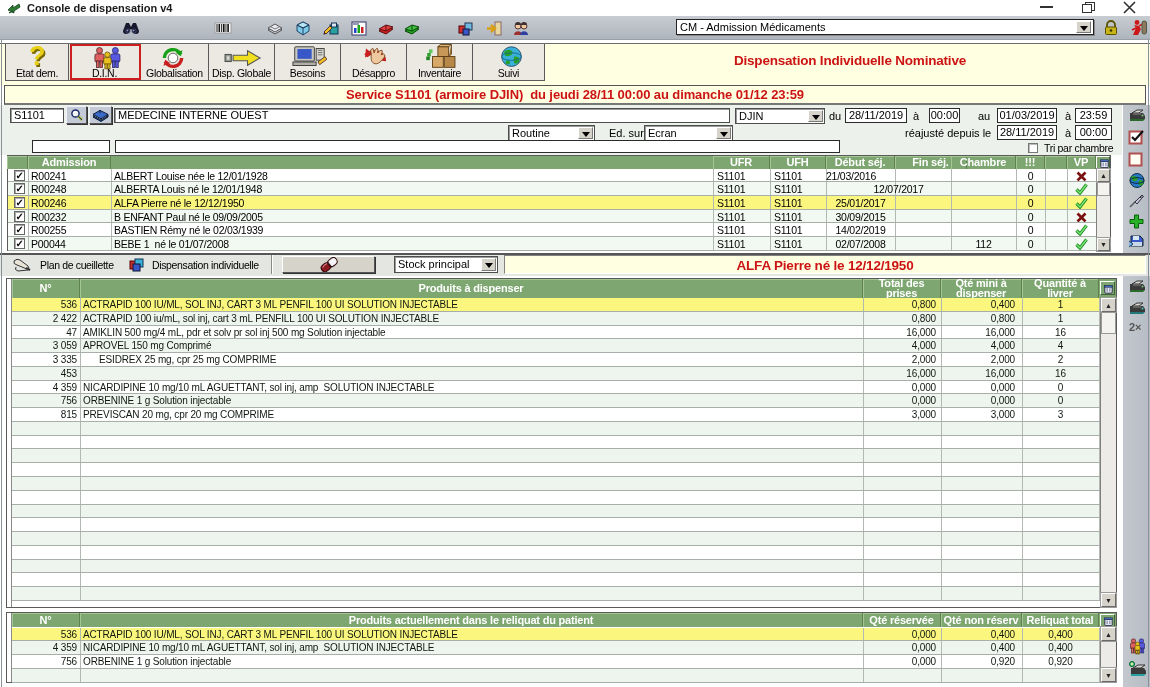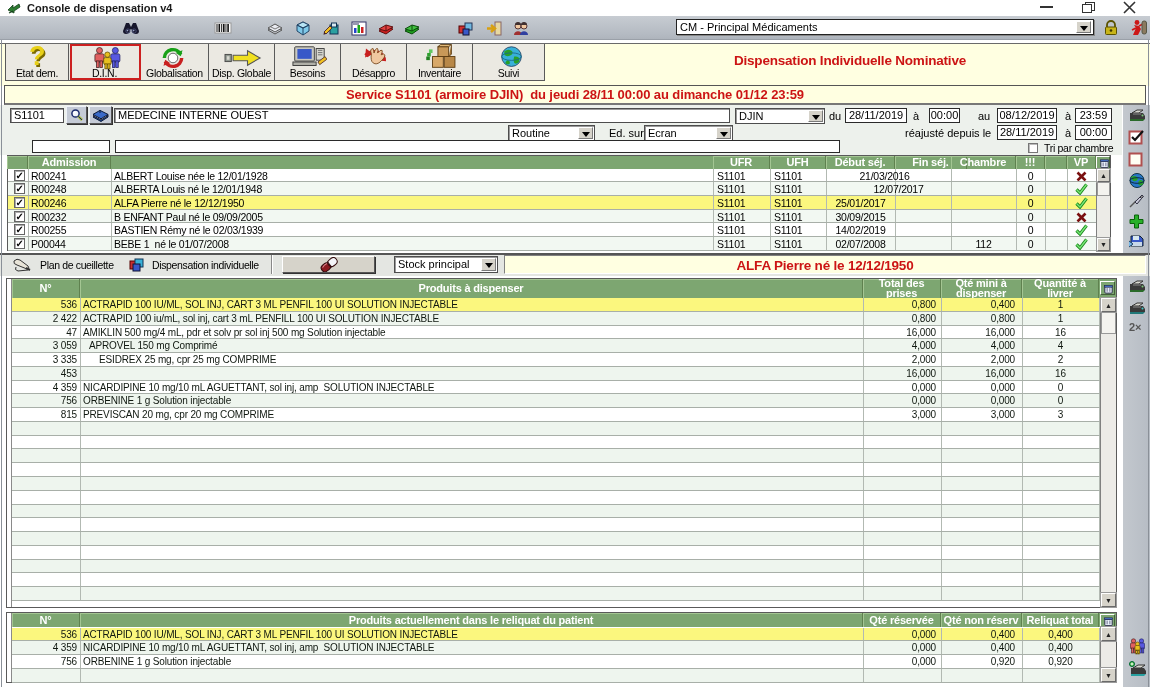--- a/index.html
+++ b/index.html
@@ -113,7 +113,7 @@
       <path d="M9 5 a3 3 0 0 1 6 0 Z" fill="#403030"></path>
     </svg></div>
 <div class="abs" style="left:676px;top:19px;width:418px;height:16px;background:#fff;border:1px solid #222;box-shadow:1px 1px 0 #888;">
-    <span style="position:absolute;left:3px;top:1px;font-size:11px;white-space:nowrap">CM - Principal Médicaments</span>
+    <span style="position:absolute;left:3px;top:1px;font-size:11px;white-space:nowrap">CM - Admission Médicaments</span>
     <span style="position:absolute;right:2px;top:1px;width:15px;bottom:1px;background:#d6d3ca;border:1px solid #fff;border-right-color:#777;border-bottom-color:#777">
       <span style="position:absolute;left:3px;top:4px;border:4px solid transparent;border-top:5px solid #000"></span>
     </span>

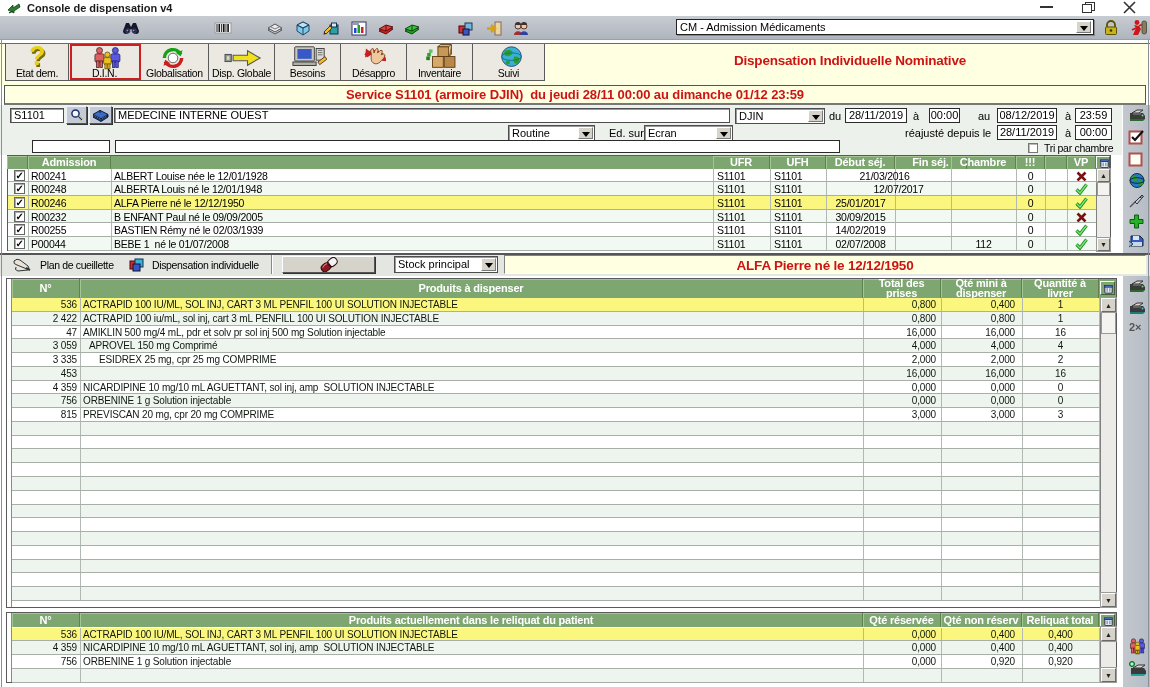--- a/index.html
+++ b/index.html
@@ -245,7 +245,7 @@
 <div class="abs lbl11" style="left:913px;top:110px">à</div>
 <div class="abs fieldb" style="left:929px;top:108px;width:31px;height:15px;line-height:13px;text-align:center">00:00</div>
 <div class="abs lbl11" style="left:978px;top:110px">au</div>
-<div class="abs fieldb" style="left:997px;top:108px;width:60px;height:15px;line-height:13px;text-align:center">08/12/2019</div>
+<div class="abs fieldb" style="left:997px;top:108px;width:60px;height:15px;line-height:13px;text-align:center">01/03/2019</div>
 <div class="abs lbl11" style="left:1065px;top:110px">à</div>
 <div class="abs fieldb" style="left:1075px;top:108px;width:37px;height:15px;line-height:13px;text-align:center">23:59</div>
 <div class="abs combo" style="left:508px;top:125px;width:87px;height:16px;line-height:14px;padding-left:3px">Routine<span class="arr"></span></div>

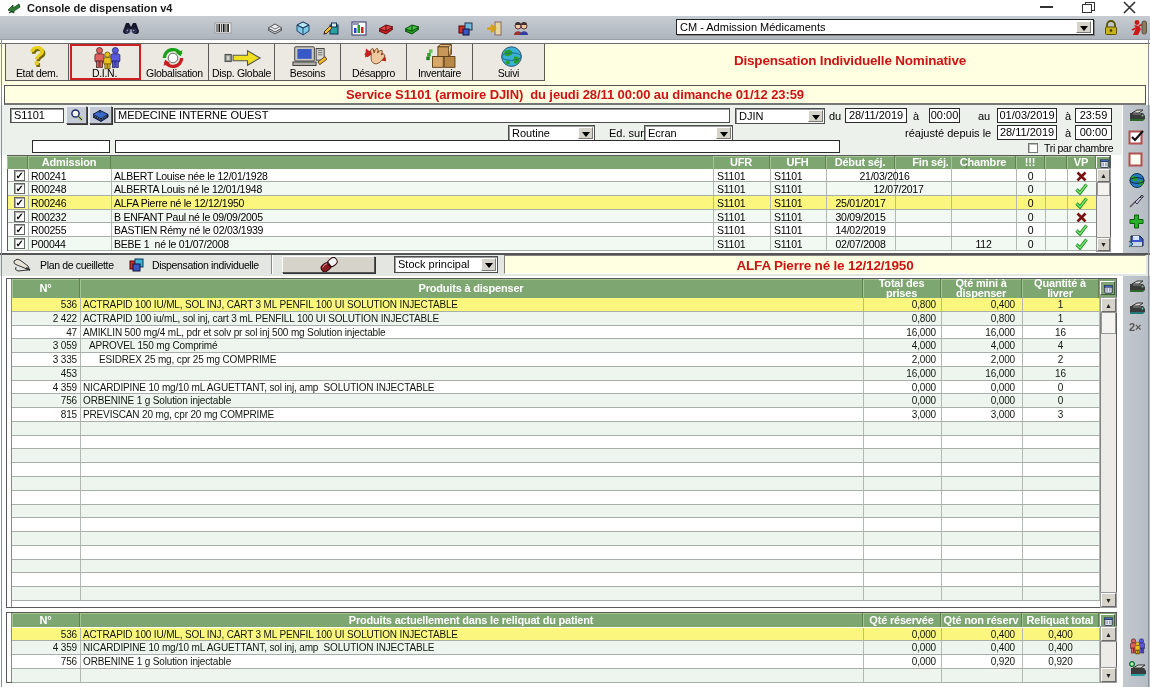--- a/index.html
+++ b/index.html
@@ -294,7 +294,7 @@
 <span class="abs" style="left:106px">ALBERT Louise née le 12/01/1928</span>
 <span class="abs" style="left:709px">S1101</span>
 <span class="abs" style="left:766px">S1101</span>
-<span class="abs" style="left:842px;width:69px;text-align:center">21/03/2016</span>
+<span class="abs" style="left:818px;width:69px;text-align:left">21/03/2016</span>
 <span class="abs" style="left:1008px;width:29px;text-align:center">0</span>
 <span class="abs" style="left:1059px;width:29px;text-align:center;line-height:14px"><svg width="11" height="11" viewBox="0 0 11 11" style="vertical-align:-2px">
         <path d="M1.5 1.5 L9.5 9.5 M9.5 1.5 L1.5 9.5" stroke="#7a1010" stroke-width="2.6"></path>

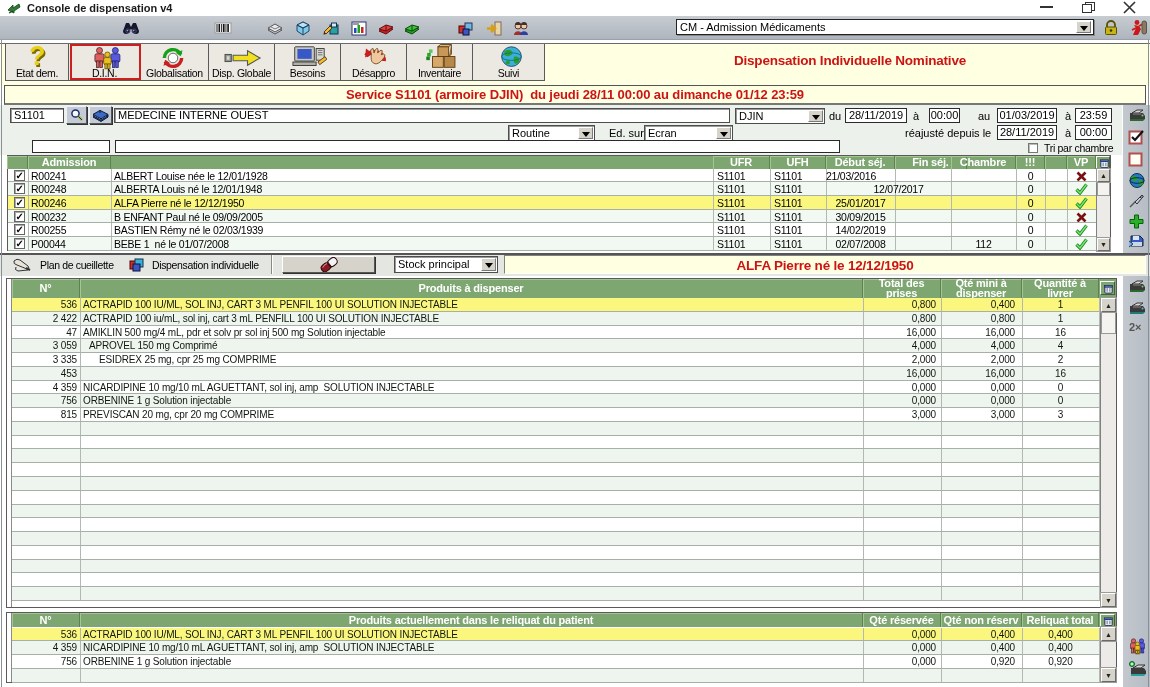--- a/index.html
+++ b/index.html
@@ -508,7 +508,7 @@
 <span class="cellline" style="left:1010px"></span>
 <span class="cellline" style="left:1087px"></span>
 <span class="abs" style="left:0;width:65px;text-align:right">3 059</span>
-<span class="abs" style="left:77px">APROVEL 150 mg Comprimé</span>
+<span class="abs" style="left:71px">APROVEL 150 mg Comprimé</span>
 <span class="abs" style="left:851px;width:73px;text-align:right">4,000</span>
 <span class="abs" style="left:929px;width:74px;text-align:right">4,000</span>
 <span class="abs" style="left:1010px;width:77px;text-align:center">4</span>

